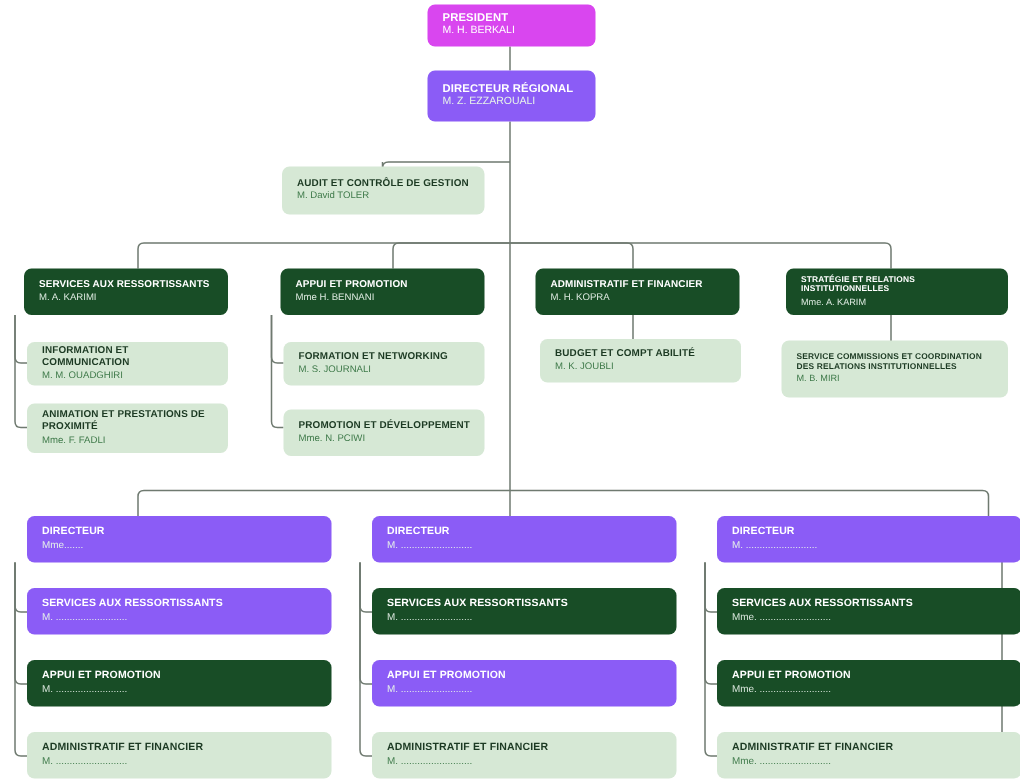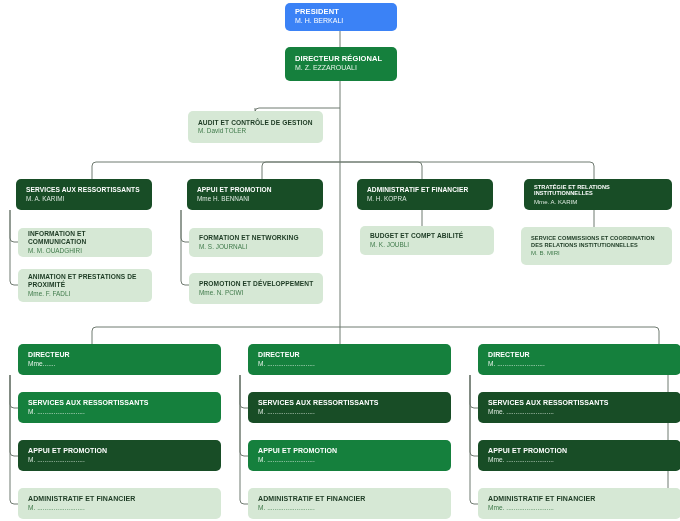--- a/index.html
+++ b/index.html
@@ -32,7 +32,7 @@
     margin-top:1px;
   }
   
-  .red       {background:#3b82f6;}
+  .red       {background:#d946ef;}
   .red .t1,.red .t2{color:#ffffff;}
   .green-mid {background:#15803d;}
   .green-mid .t1{color:#ffffff;}

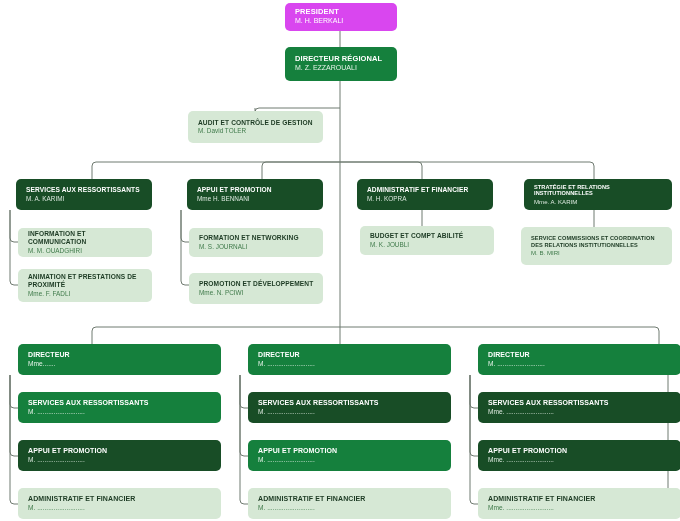--- a/index.html
+++ b/index.html
@@ -34,7 +34,7 @@
   
   .red       {background:#d946ef;}
   .red .t1,.red .t2{color:#ffffff;}
-  .green-mid {background:#15803d;}
+  .green-mid {background:#8b5cf6;}
   .green-mid .t1{color:#ffffff;}
   .green-mid .t2{color:#e6f2e9;}
   .green-dark{background:#184d26;}

